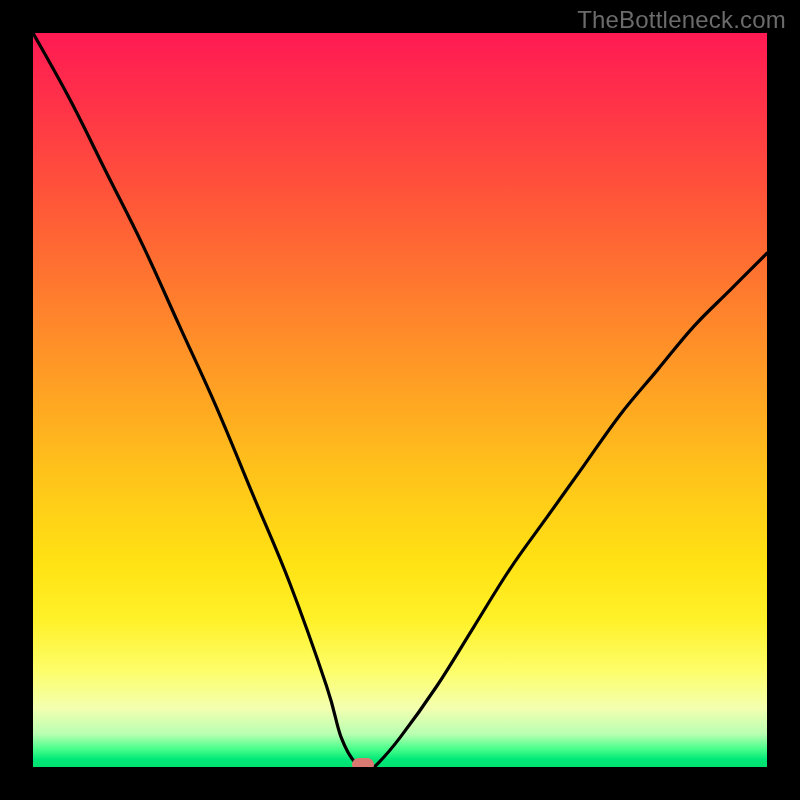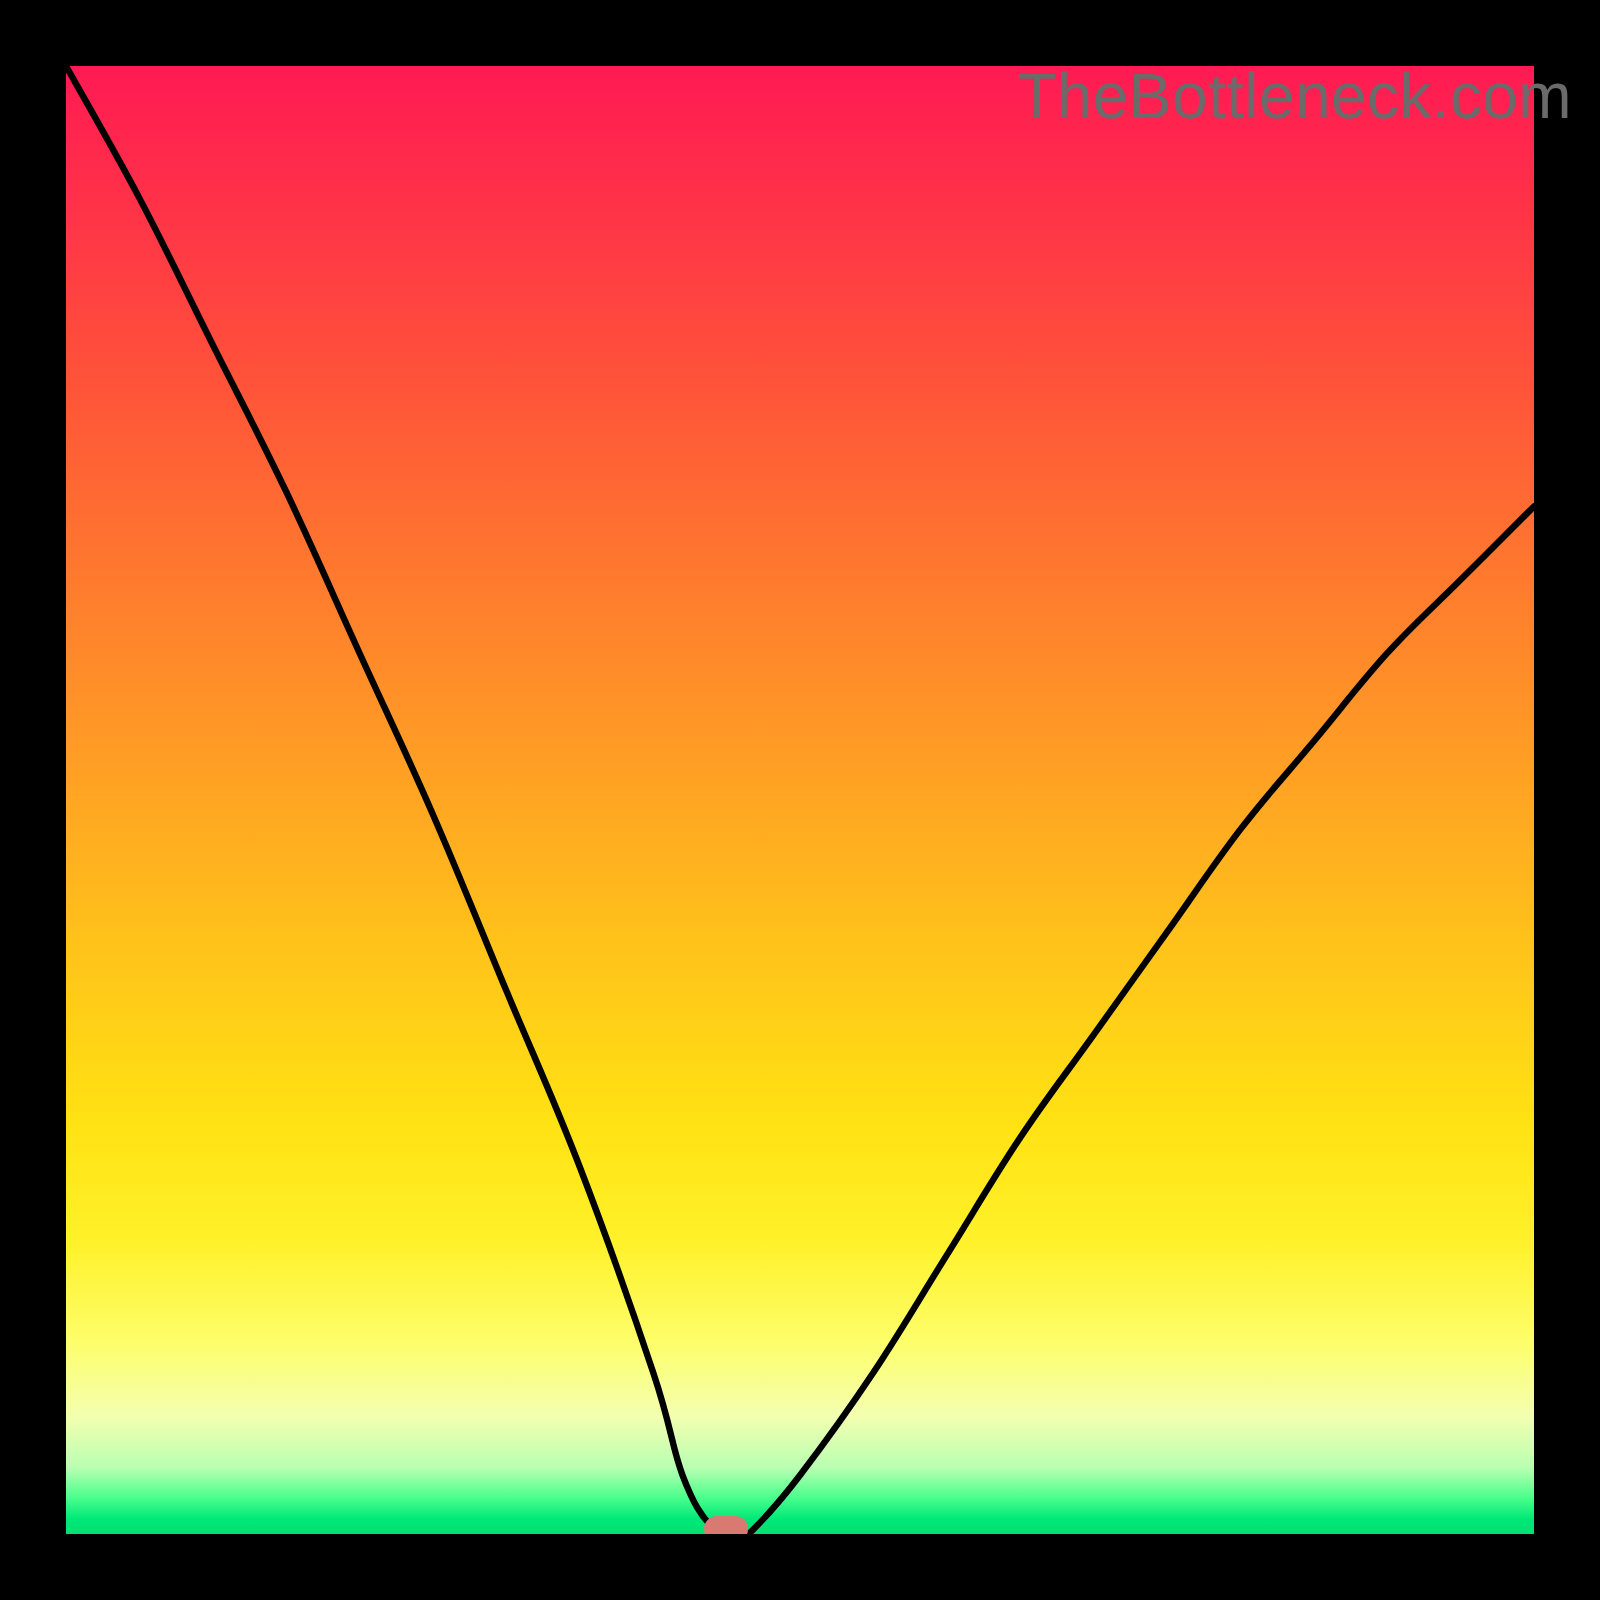--- a/index.html
+++ b/index.html
@@ -23,12 +23,11 @@
     position: absolute;
     top: 6px;
     right: 14px;
-    font-size: 32px;
+    font-size: 24px;
     font-weight: 500;
     color: #6b6b6b;
     letter-spacing: 0.2px;
     z-index: 10;
-    margin-top: 24px;
   }
   .plot-area {
     position: absolute;

